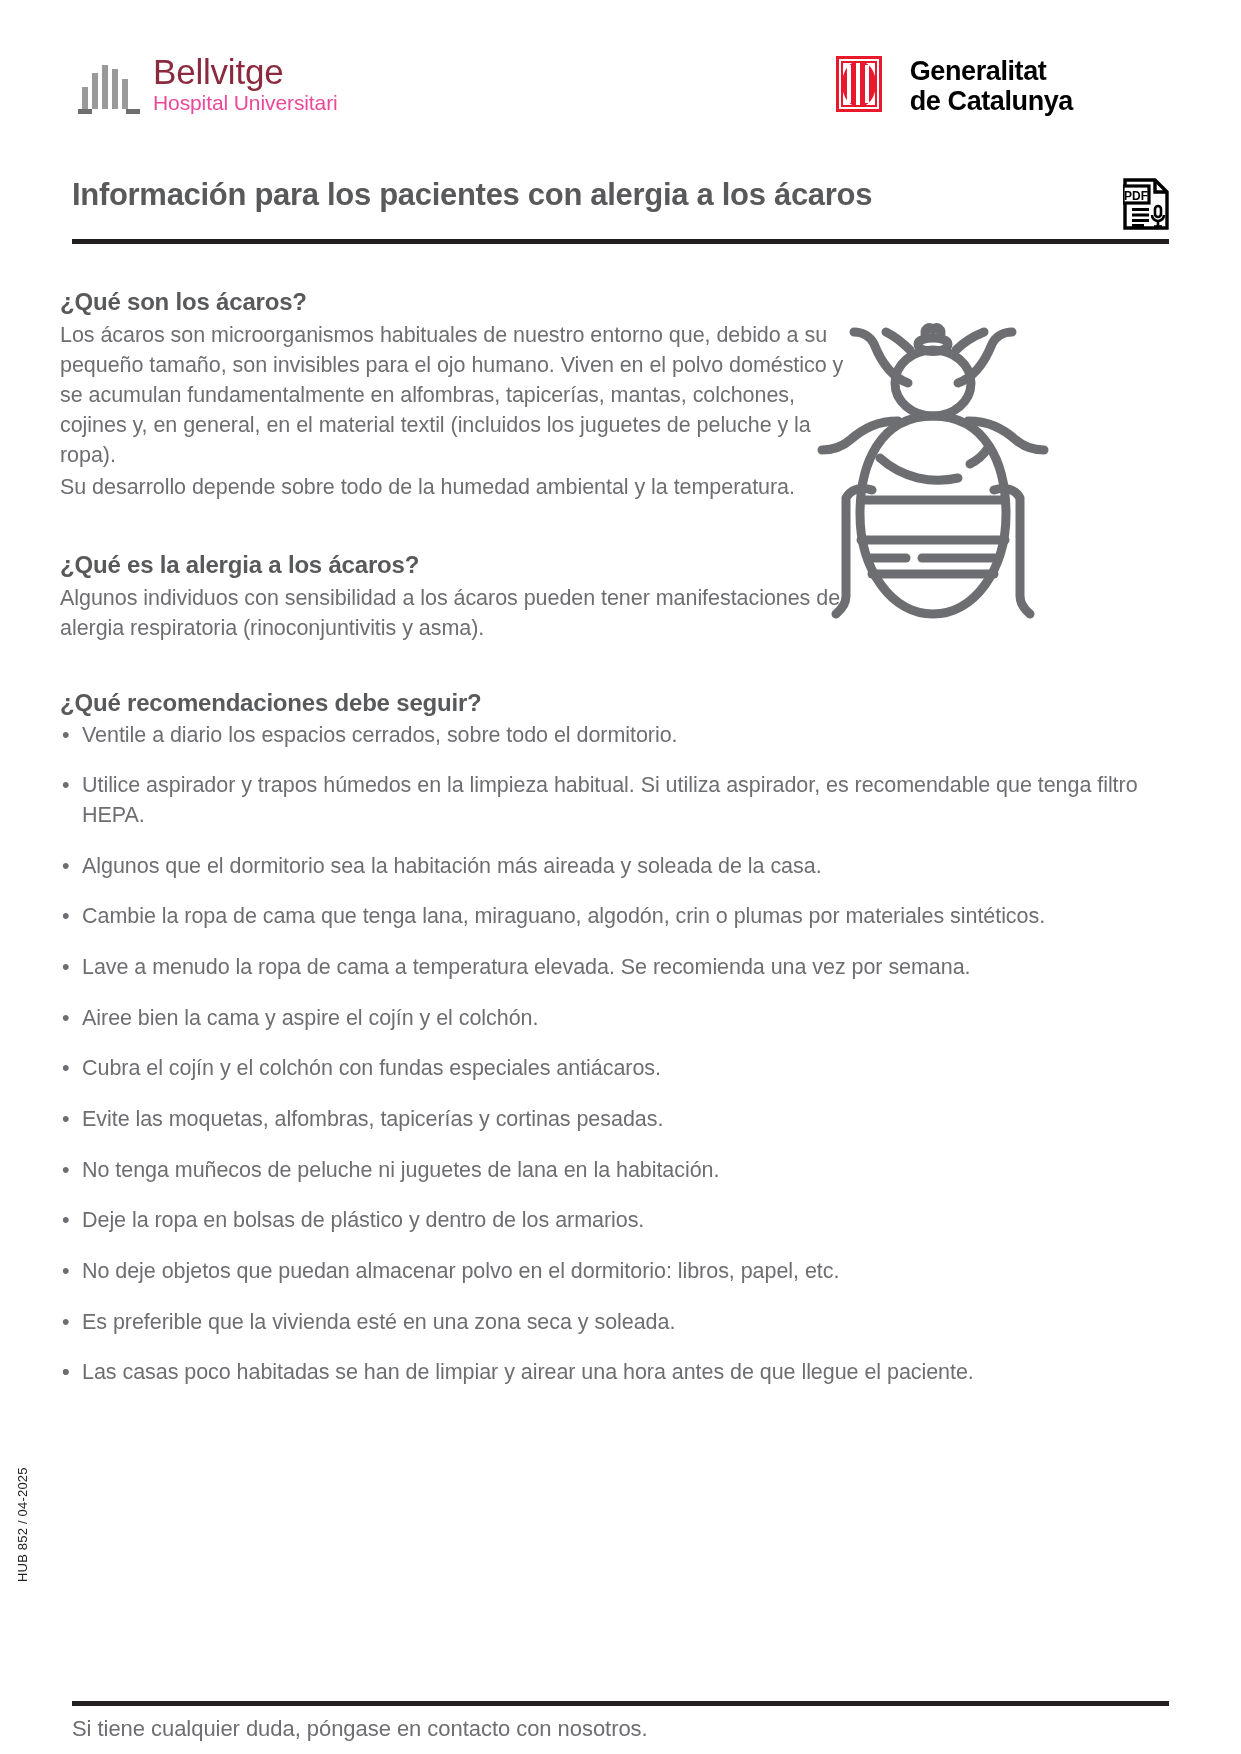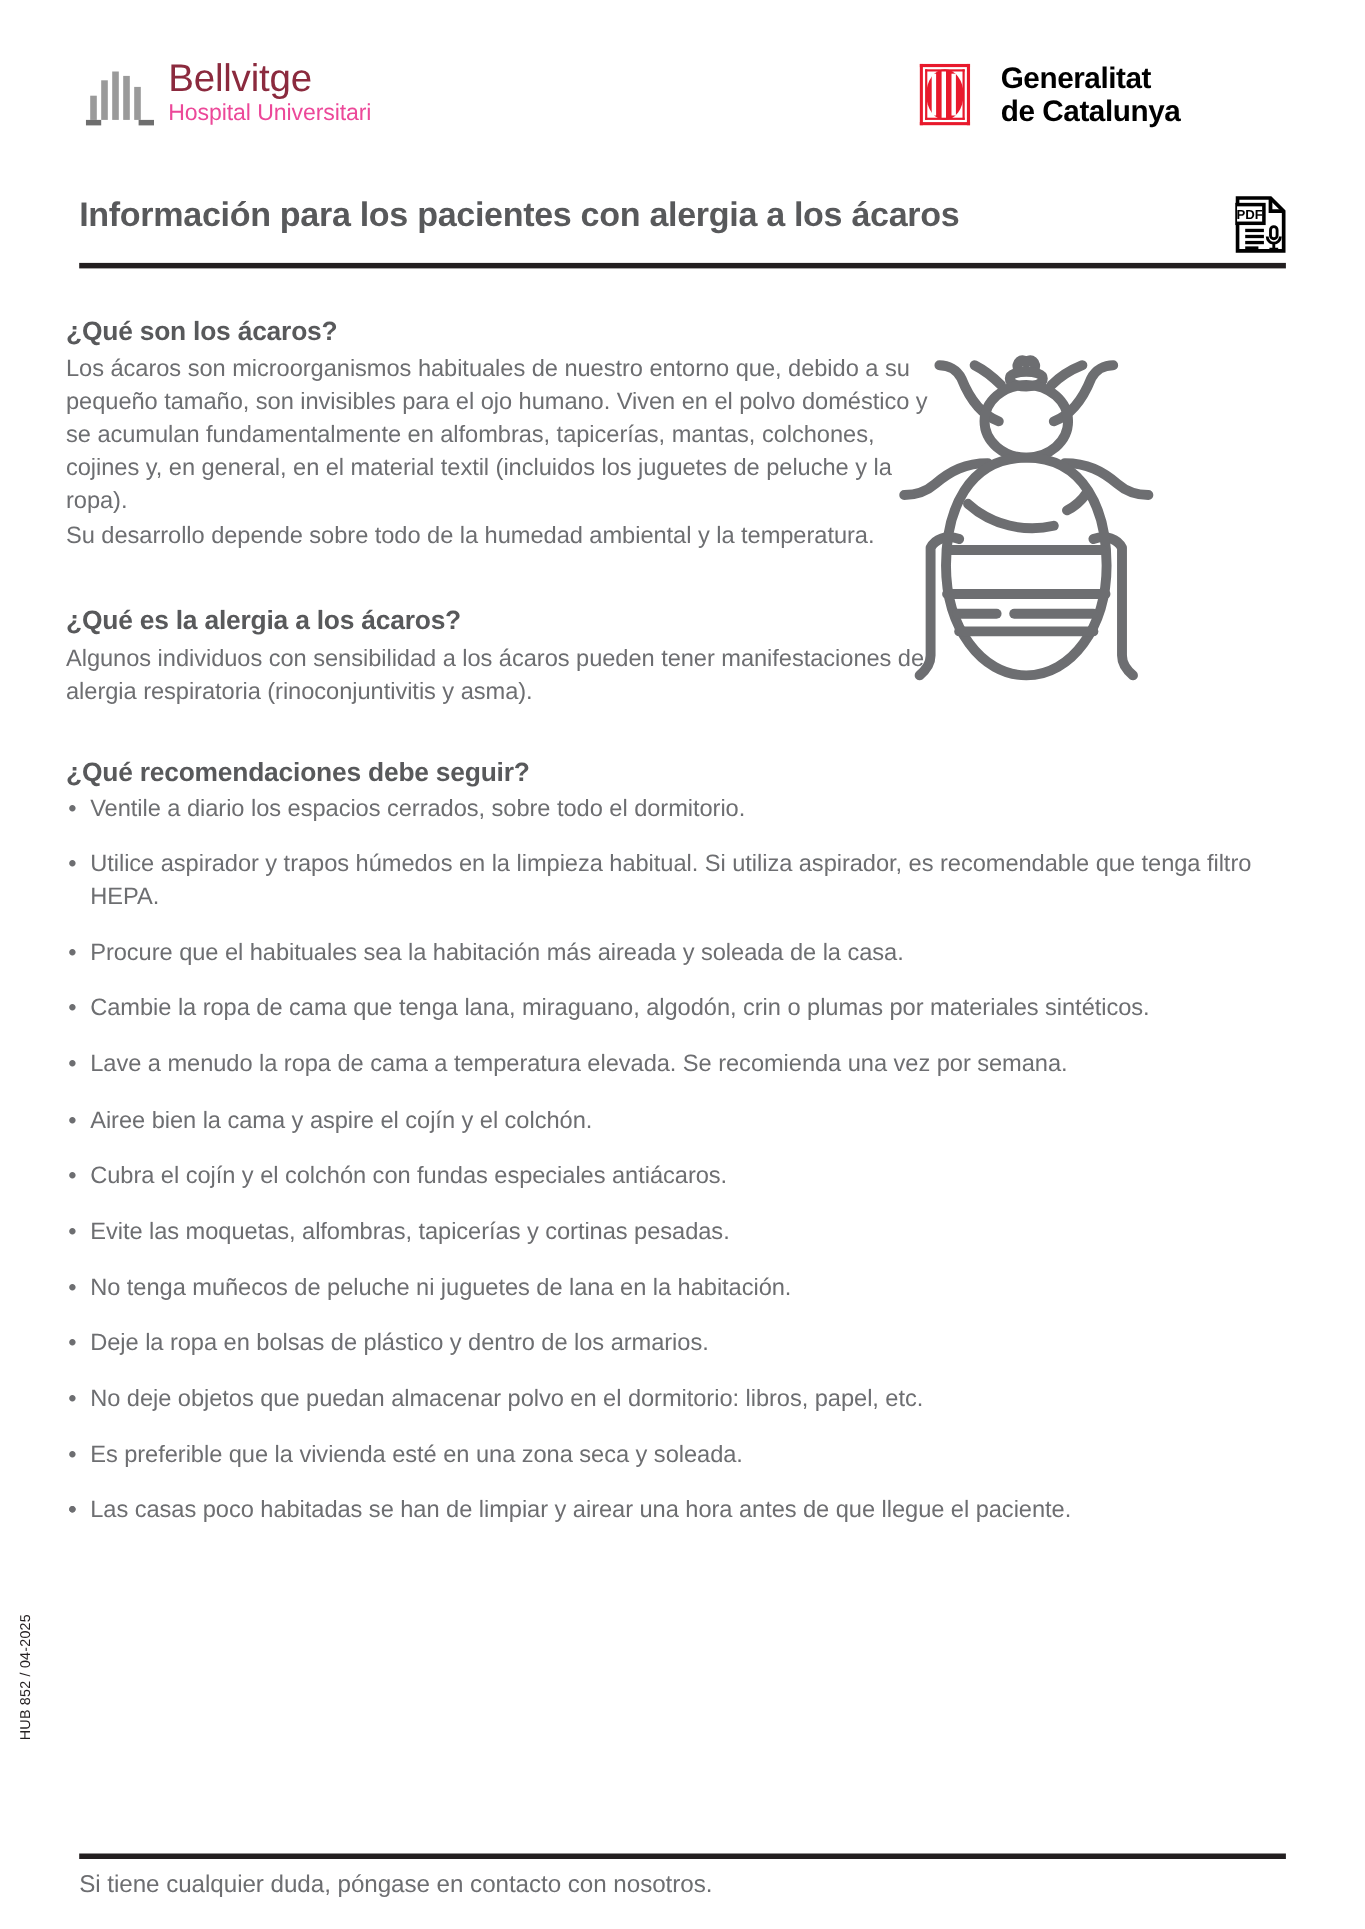--- a/index.html
+++ b/index.html
@@ -66,7 +66,7 @@
     right: 78px;
     top: 12px;
     display: flex;
-    align-items: center;
+    align-items: flex-start;
     gap: 28px;
   }
   .gen-shield {

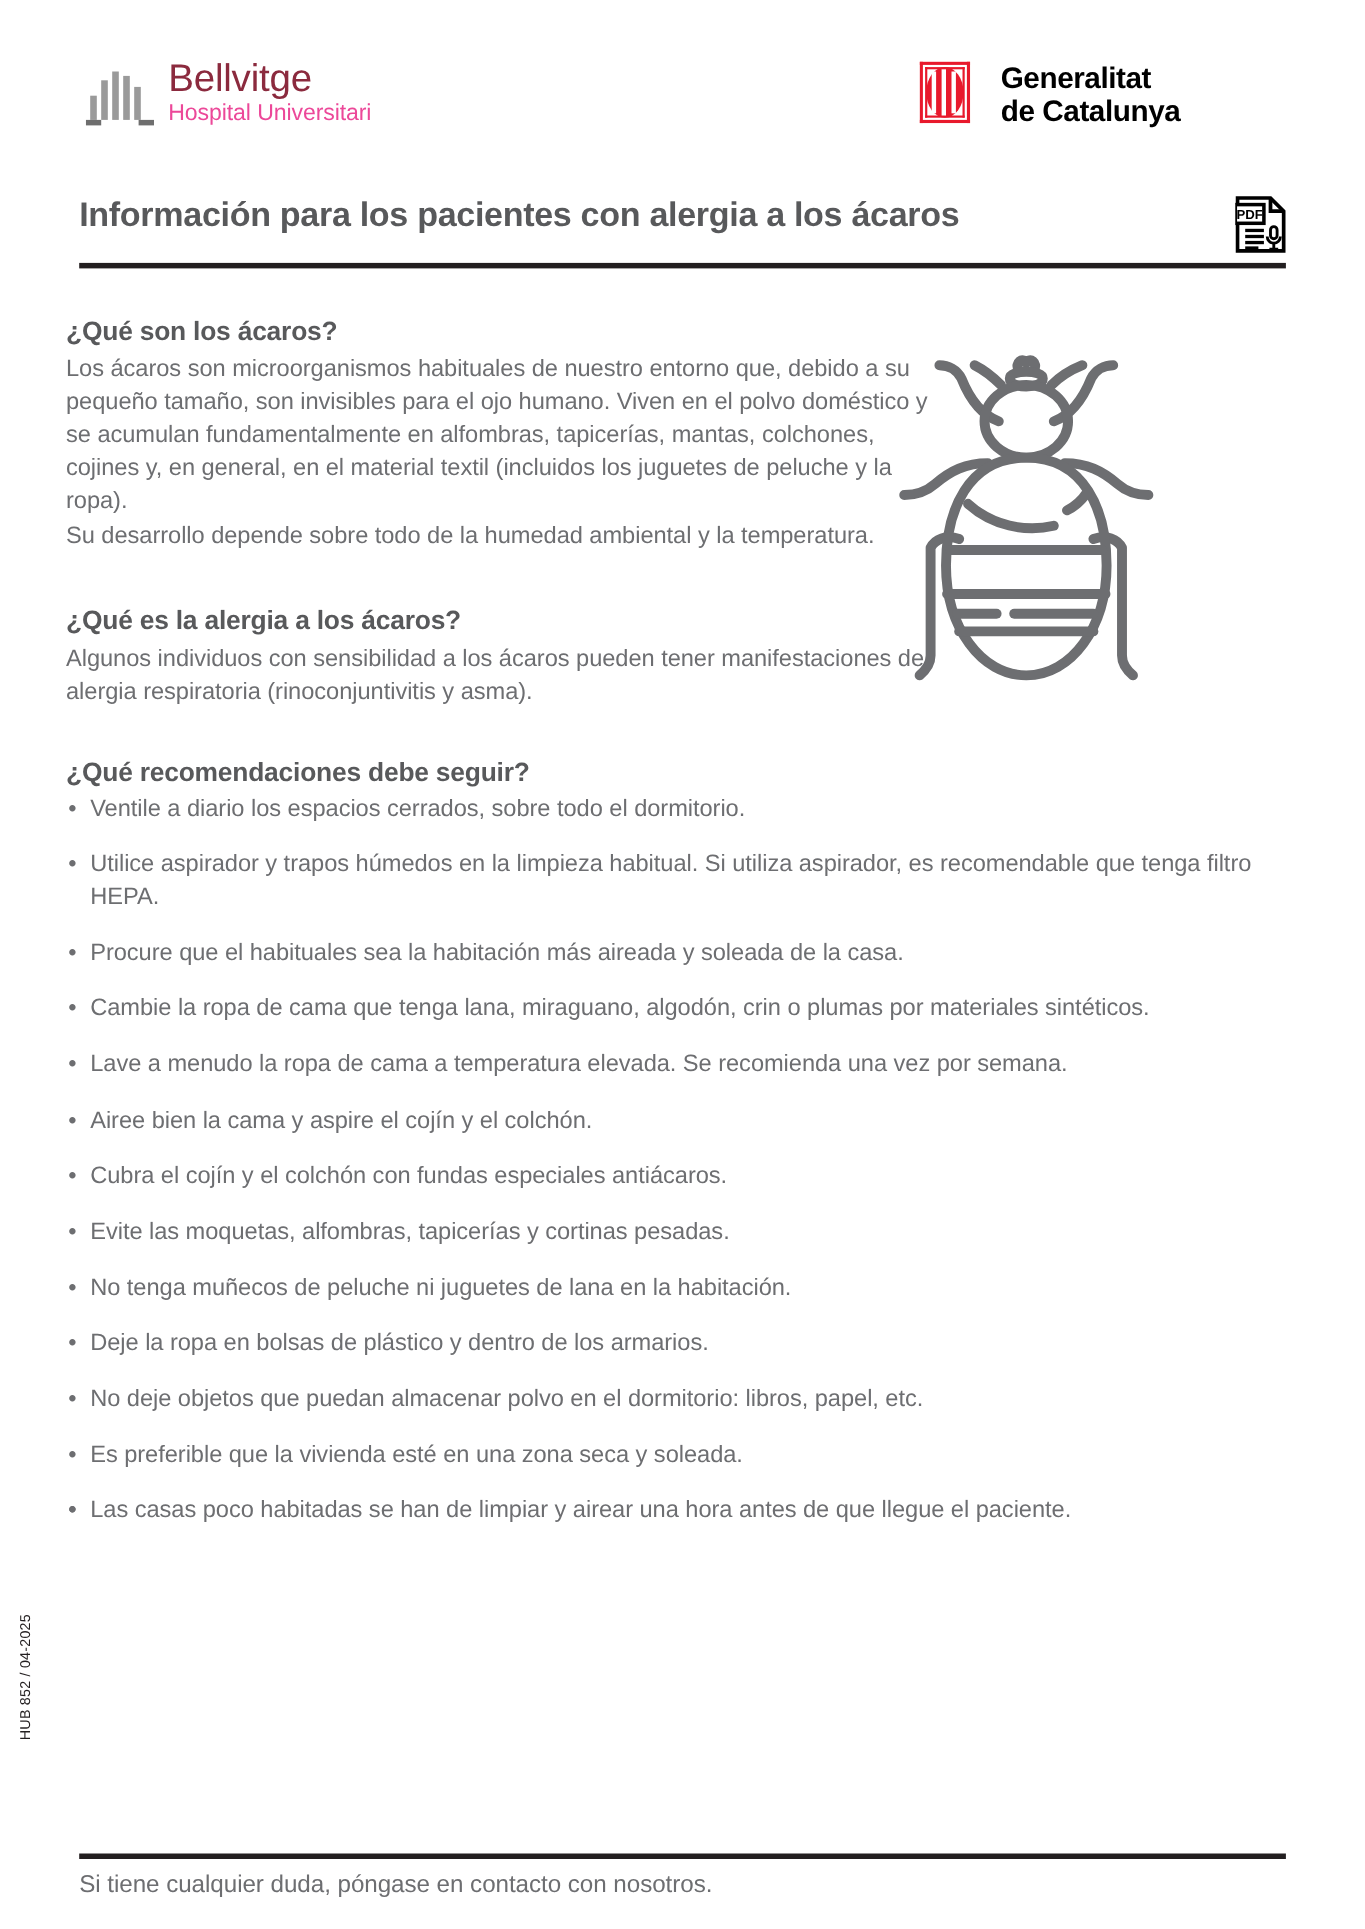--- a/index.html
+++ b/index.html
@@ -345,7 +345,7 @@
     <ul class="rec-list">
       <li><span class="bullet">•</span><span>Ventile a diario los espacios cerrados, sobre todo el dormitorio.</span></li>
       <li><span class="bullet">•</span><span>Utilice aspirador y trapos húmedos en la limpieza habitual. Si utiliza aspirador, es recomendable que tenga filtro HEPA.</span></li>
-      <li><span class="bullet">•</span><span>Procure que el habituales sea la habitación más aireada y soleada de la casa.</span></li>
+      <li><span class="bullet">•</span><span>Algunos que el dormitorio sea la habitación más aireada y soleada de la casa.</span></li>
       <li><span class="bullet">•</span><span>Cambie la ropa de cama que tenga lana, miraguano, algodón, crin o plumas por materiales sintéticos.</span></li>
       <li><span class="bullet">•</span><span>Lave a menudo la ropa de cama a temperatura elevada. Se recomienda una vez por semana.</span></li>
       <li><span class="bullet">•</span><span>Airee bien la cama y aspire el cojín y el colchón.</span></li>

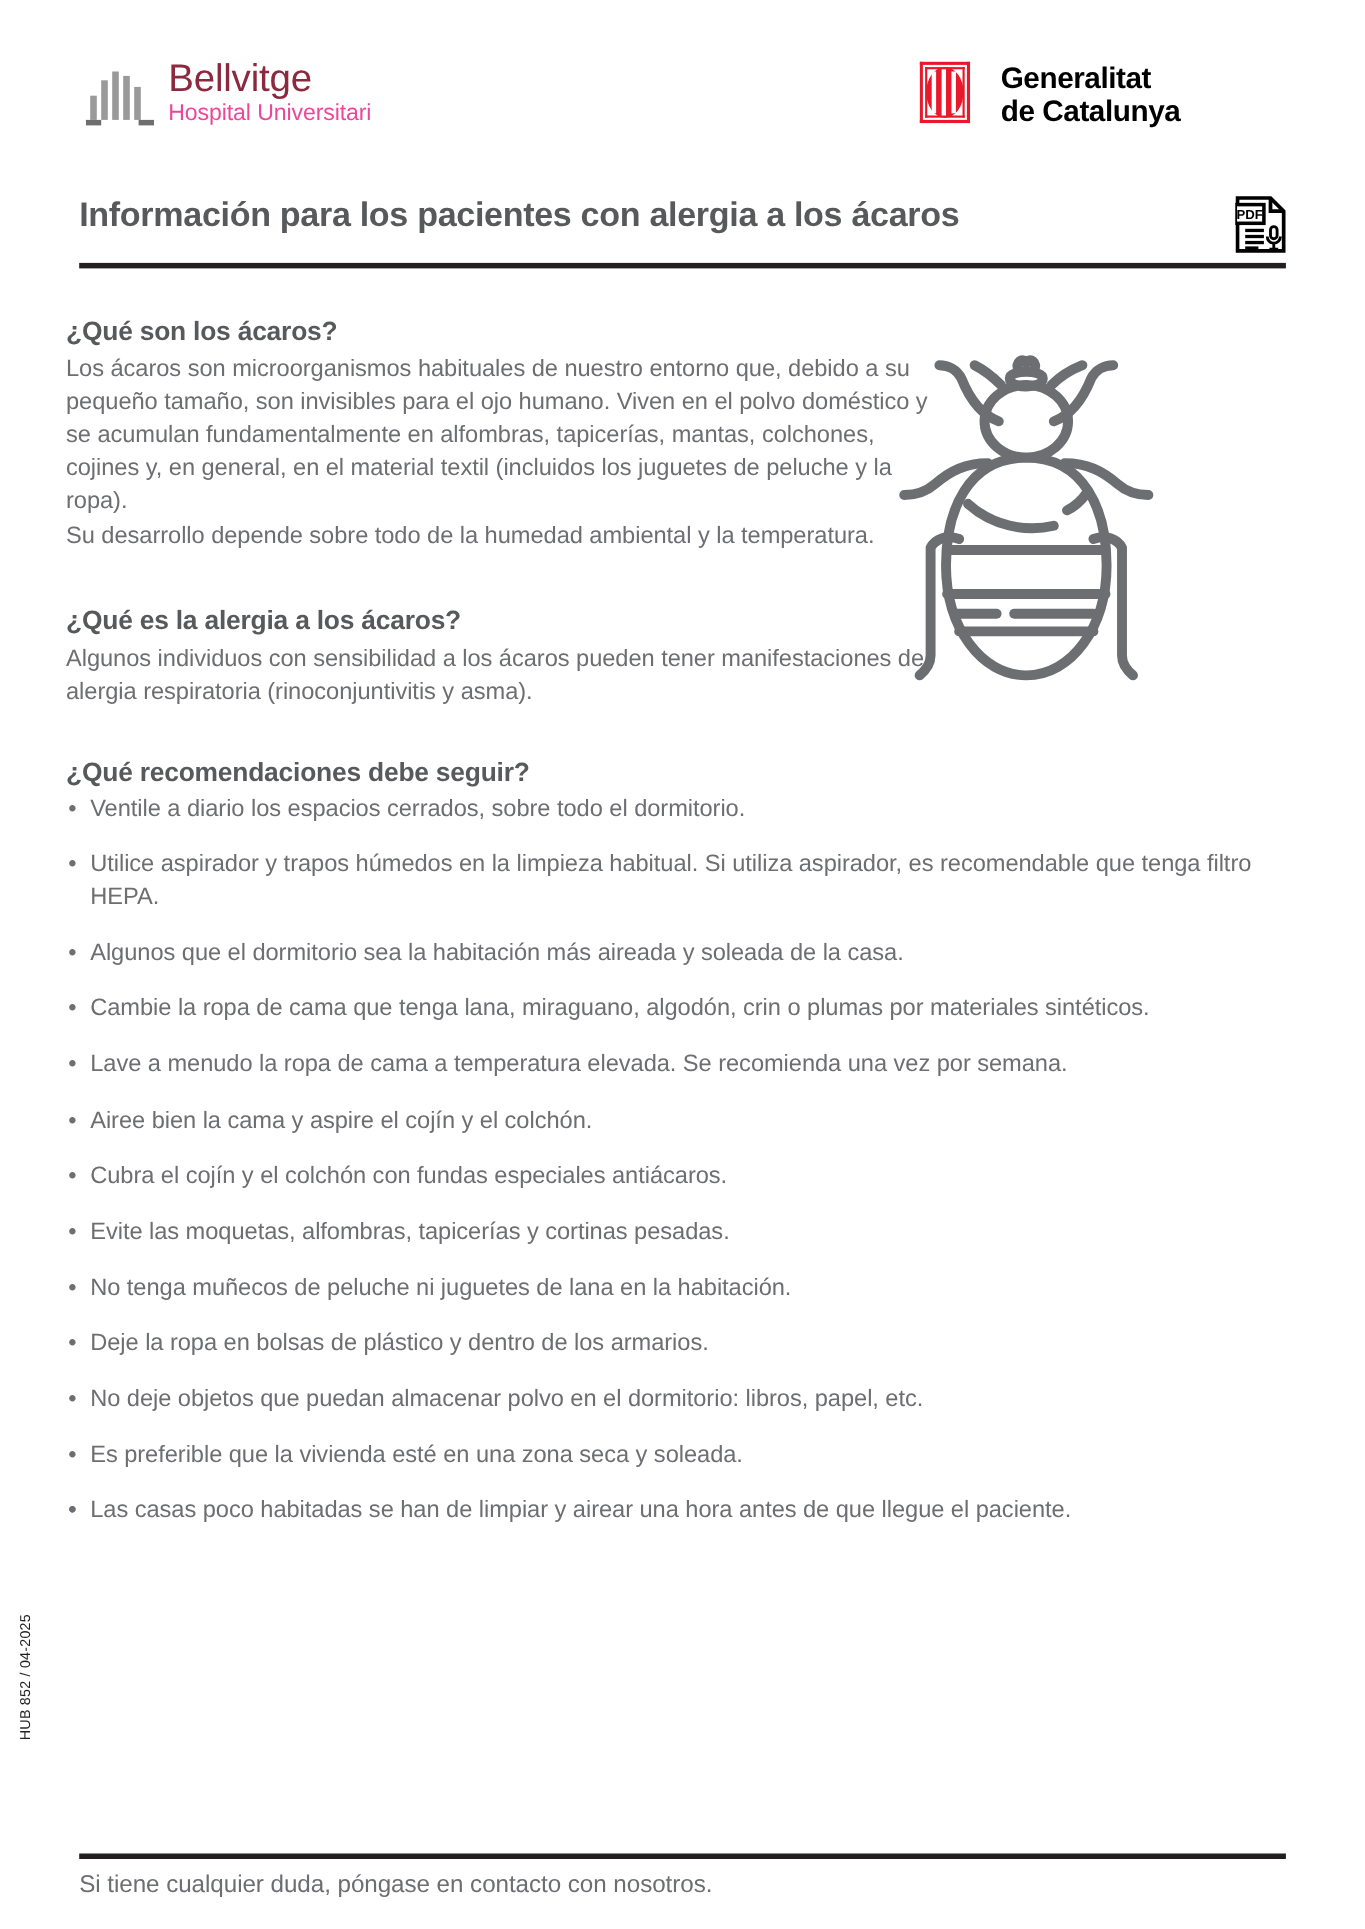--- a/index.html
+++ b/index.html
@@ -196,7 +196,7 @@
   .footer {
     position: absolute;
     left: 72px;
-    bottom: 28px;
+    bottom: 12px;
     width: 1097px;
     margin-top: 12px;
   }

